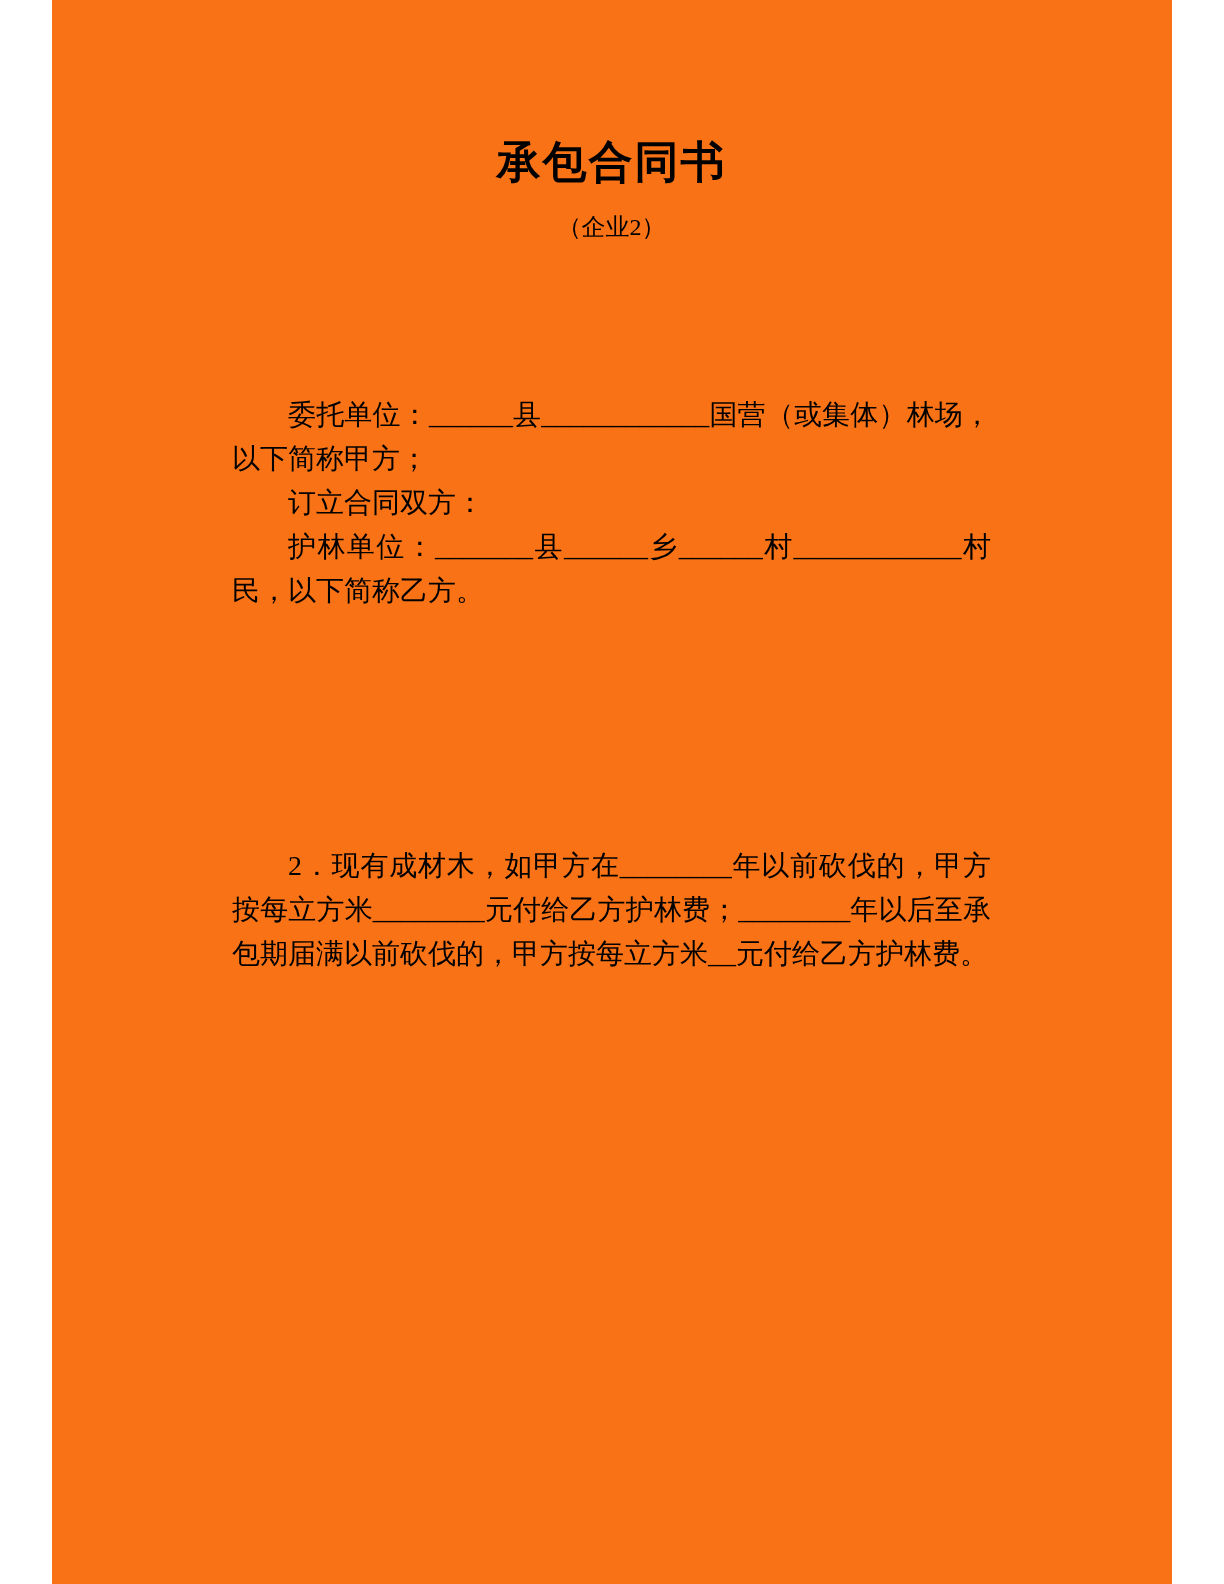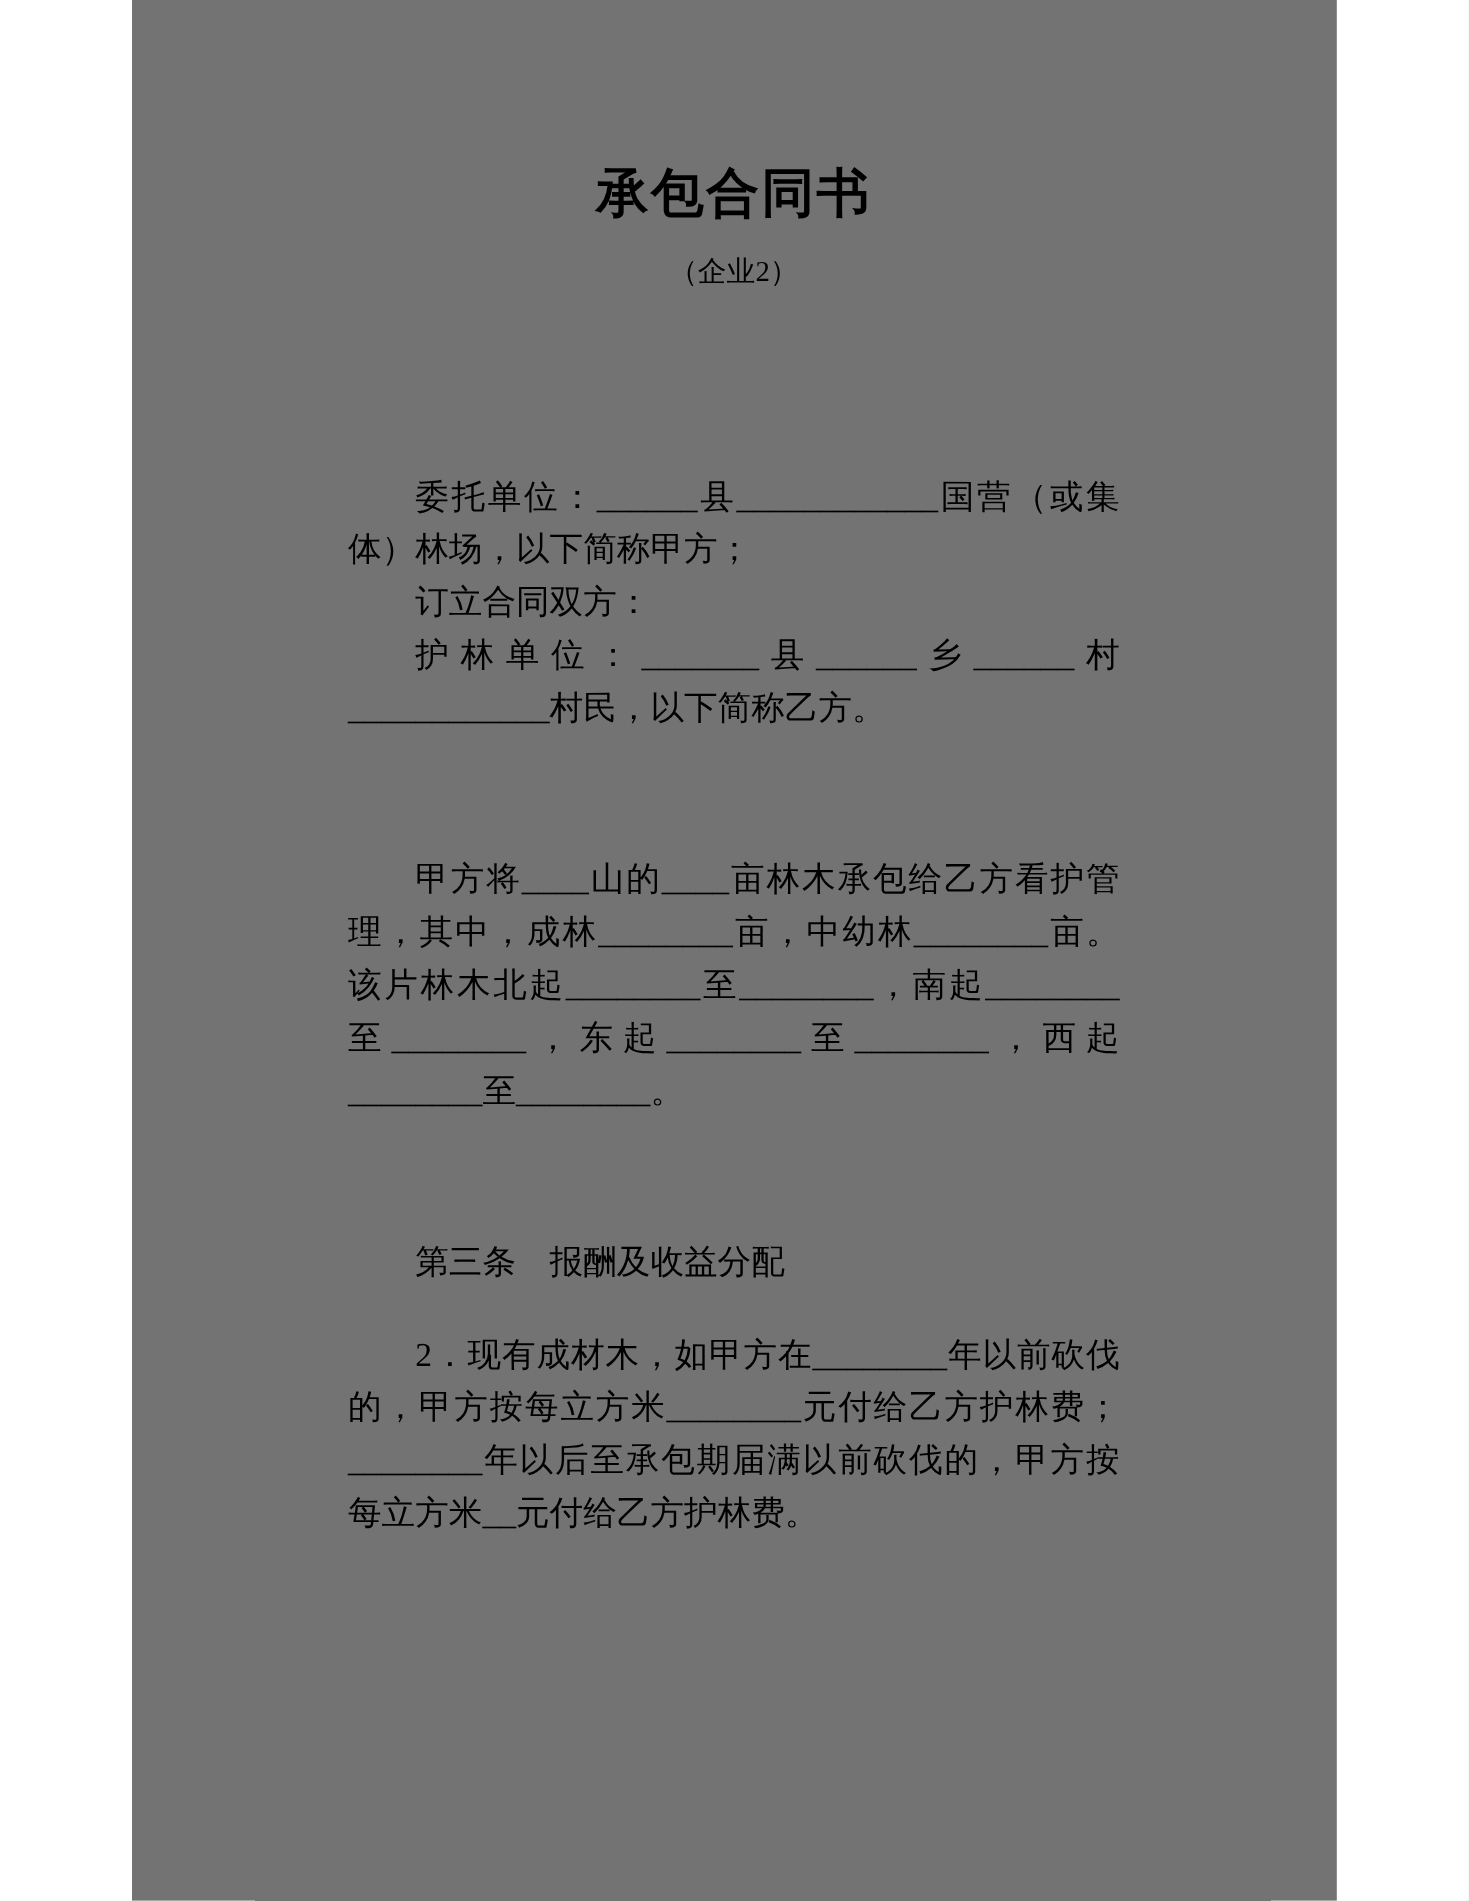--- a/index.html
+++ b/index.html
@@ -9,10 +9,10 @@
     }
     .page {
       position: relative;
-      width: 1004px;
+      width: 1120px;
       height: 1584px;
       margin: 0 auto;
-      background: #737373;
+      background: #f97316;
       box-sizing: border-box;
       padding: 132px 181px 0 180px;
       color: #000000;

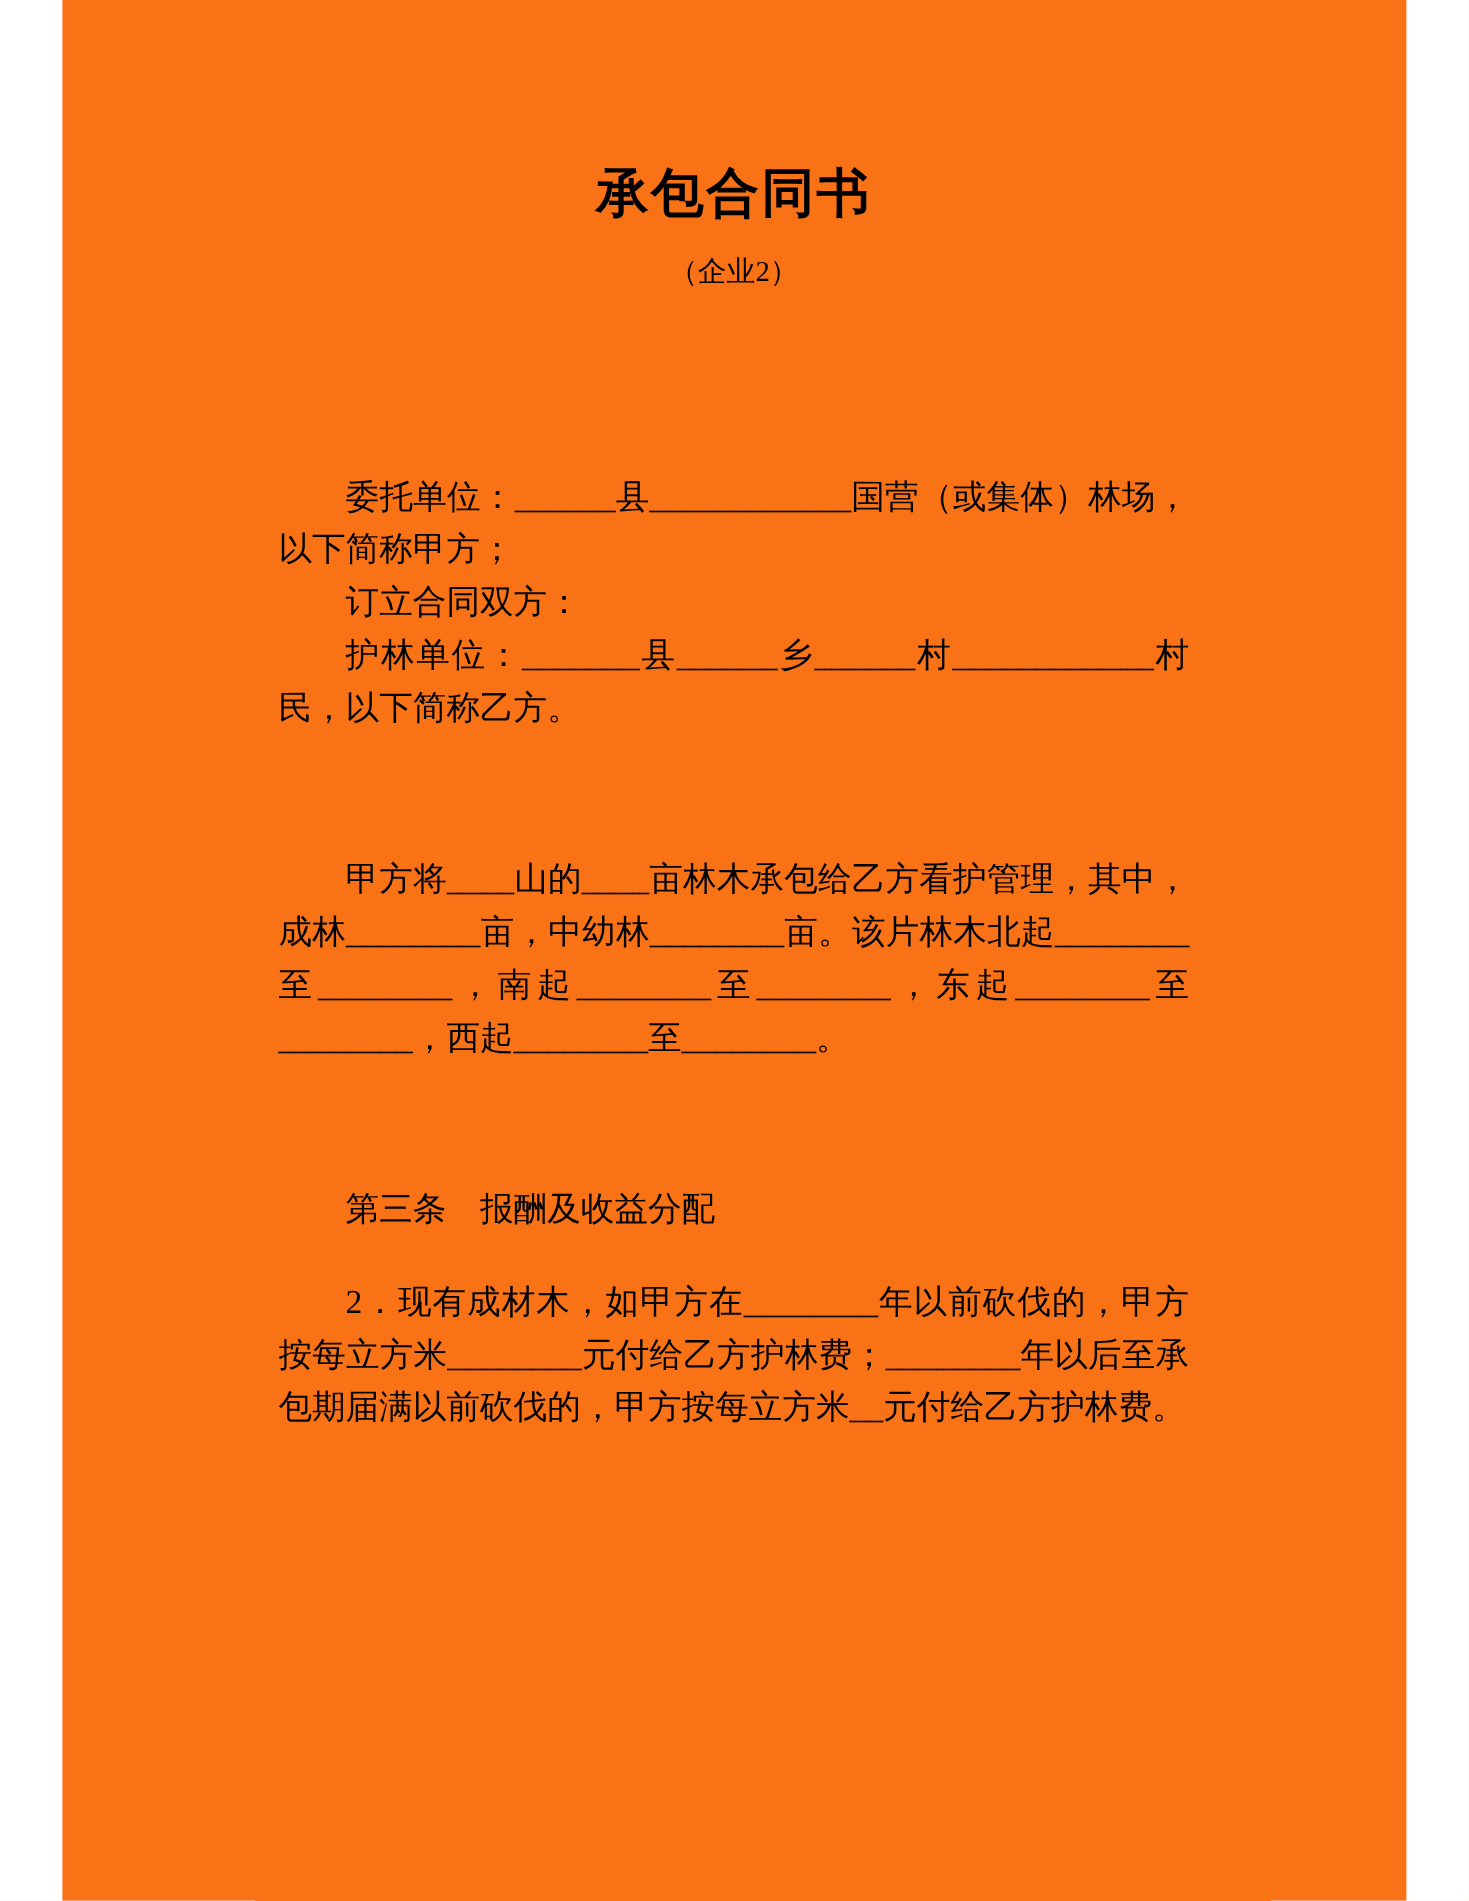--- a/index.html
+++ b/index.html
@@ -72,7 +72,6 @@
 
   <div class="spacer"></div>
 
-  <div class="para">甲方将____山的____亩林木承包给乙方看护管理，其中，成林________亩，中幼林________亩。该片林木北起________至________，南起________至________，东起________至________，西起________至________。</div>
 
   <div class="spacer"></div>
 

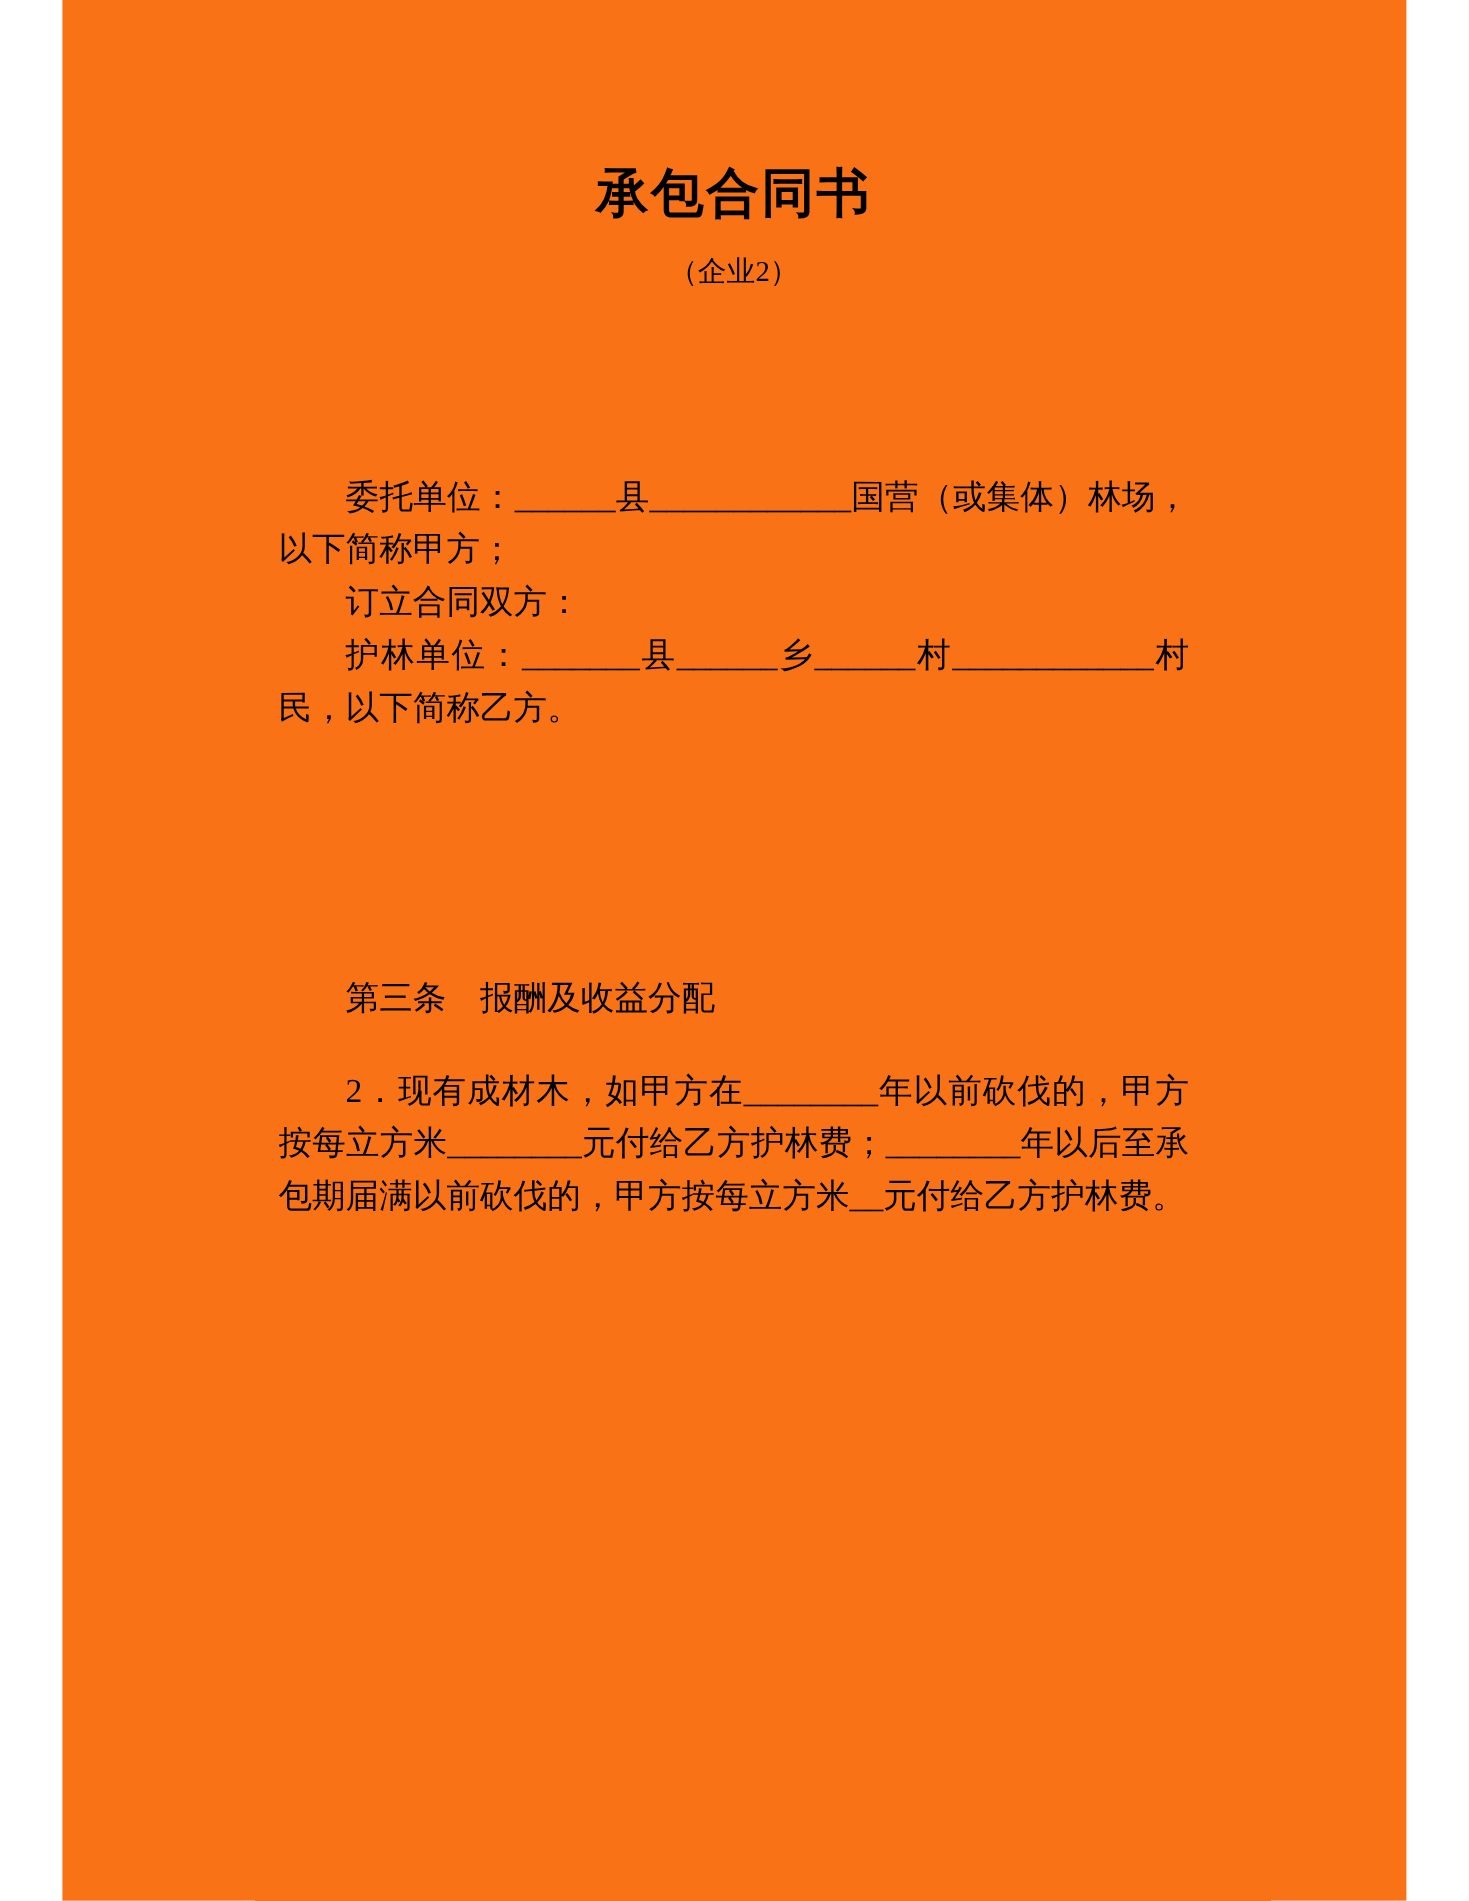--- a/index.html
+++ b/index.html
@@ -81,7 +81,6 @@
 
   <div class="spacer"></div>
 
-  <div class="para">第三条　报酬及收益分配</div>
 
   <div class="spacer"></div>
 

